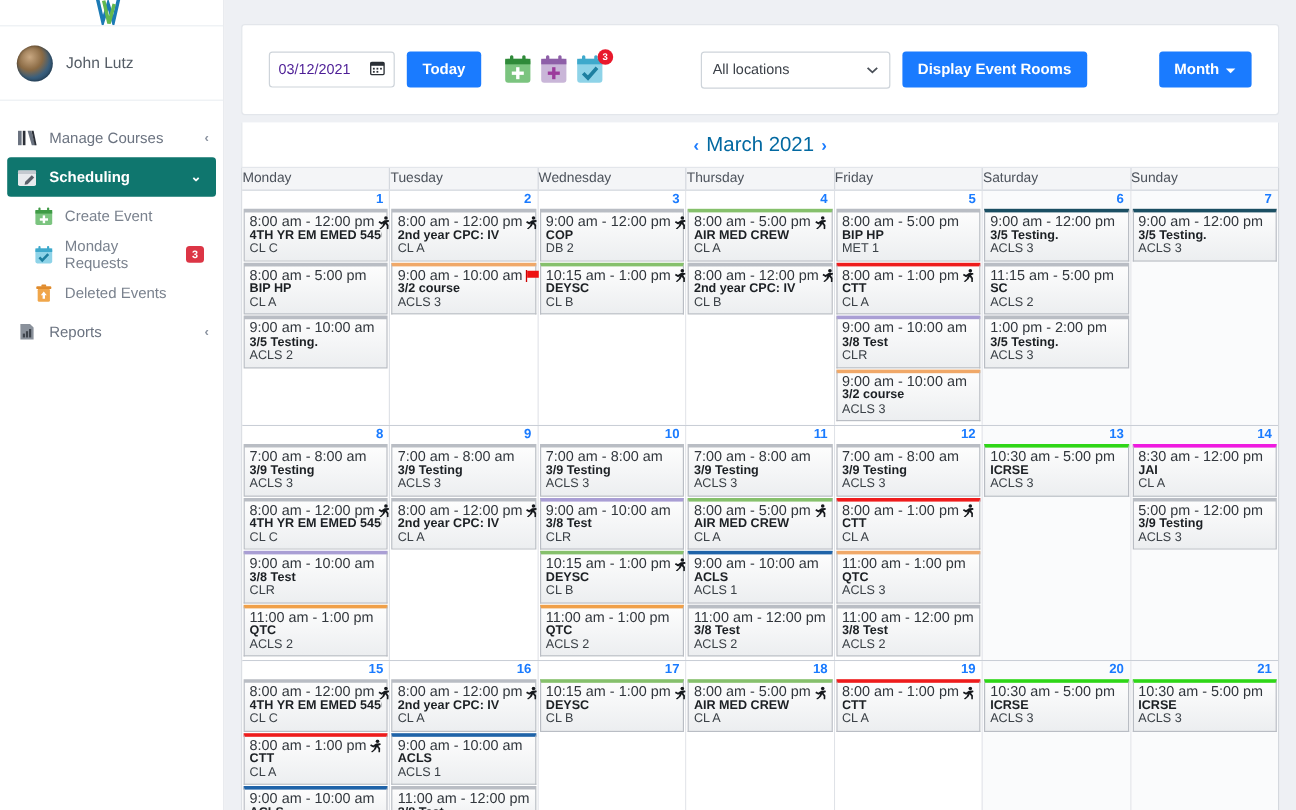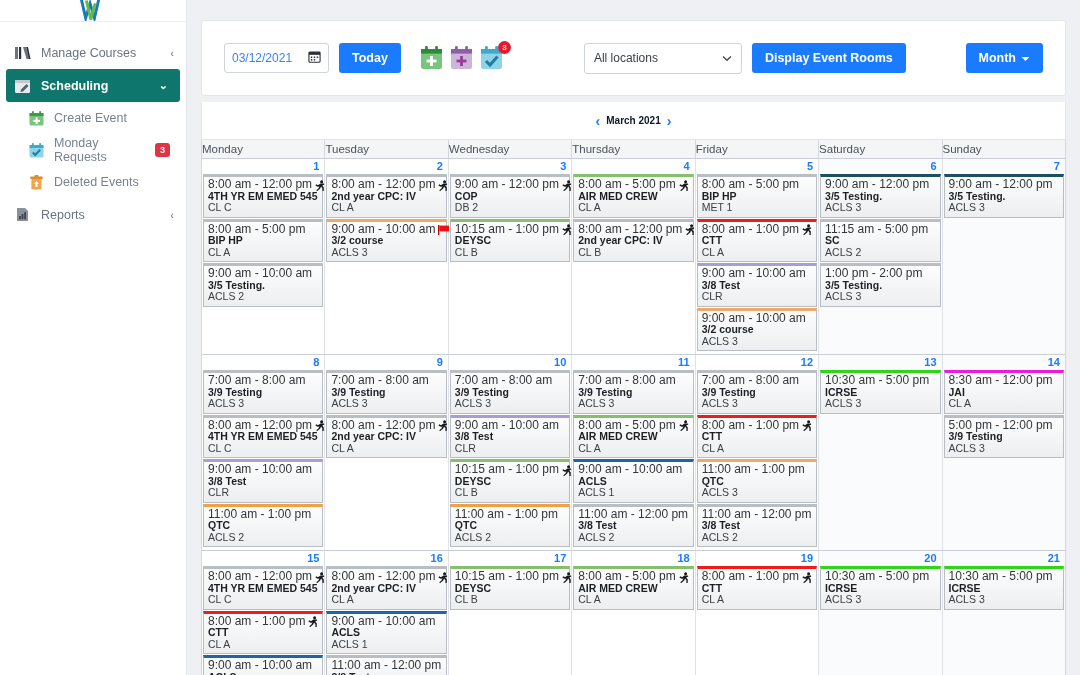--- a/index.html
+++ b/index.html
@@ -157,6 +157,10 @@
       </div>
     </div>
 
+    <div class="user-row">
+      <div class="avatar"></div>
+      <div class="user-name">John Lutz</div>
+    </div>
 
     <div class="nav">
 

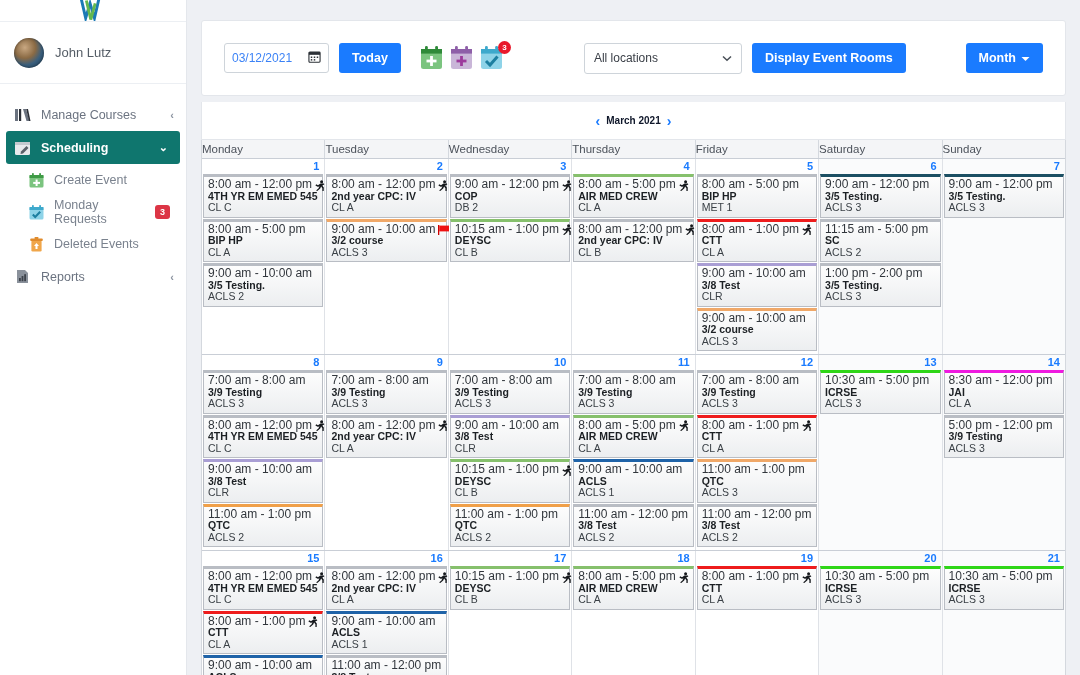--- a/index.html
+++ b/index.html
@@ -74,7 +74,7 @@
   .date-box {
     width: 105px; height: 30px; border: 1px solid #ced4da; border-radius: 3px;
     background: #fff; display: flex; align-items: center; padding: 0 7px;
-    font-size: 12px; color: #3b82f6; justify-content: space-between;
+    font-size: 12px; color: #4c1d95; justify-content: space-between;
   }
   .btn-primary {
     background: #1a7bff; color: #fff; border: none; border-radius: 3px;

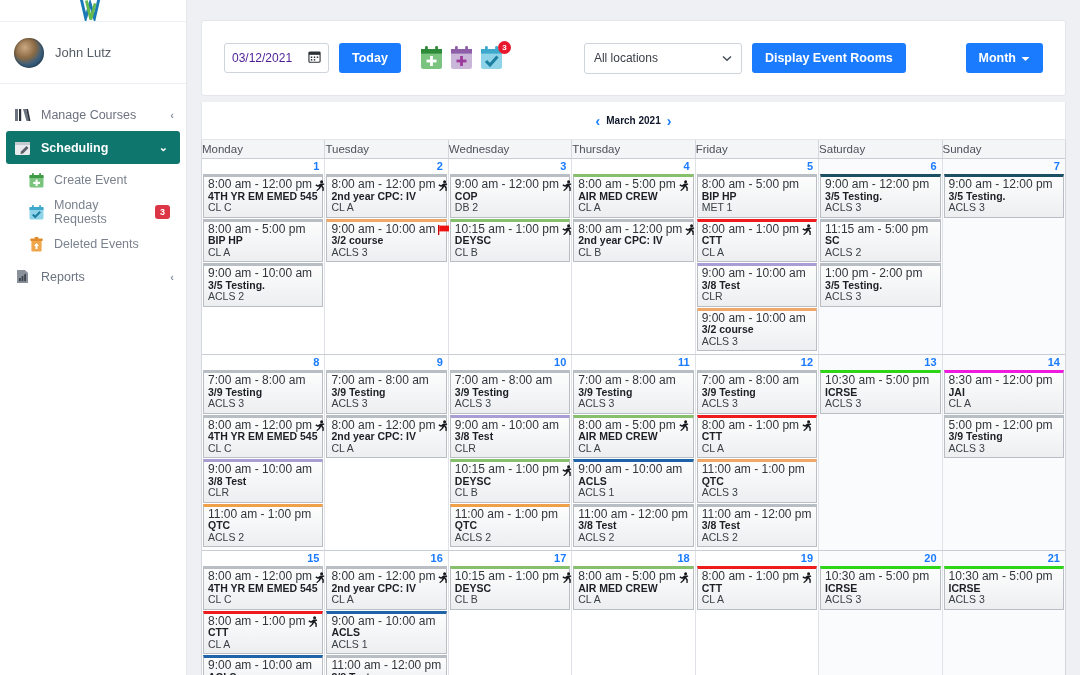--- a/index.html
+++ b/index.html
@@ -103,7 +103,7 @@
     height: 38px; display: flex; align-items: center; justify-content: center;
     gap: 6px; margin-top: 6px;
   }
-  .month-title { font-size: 10px; font-weight: bold; color: #0f172a; }
+  .month-title { font-size: 17px; font-weight: normal; color: #0369a1; }
   .month-arrow { color: #1a7bff; font-size: 14px; font-weight: bold; cursor: pointer; }
 
   

